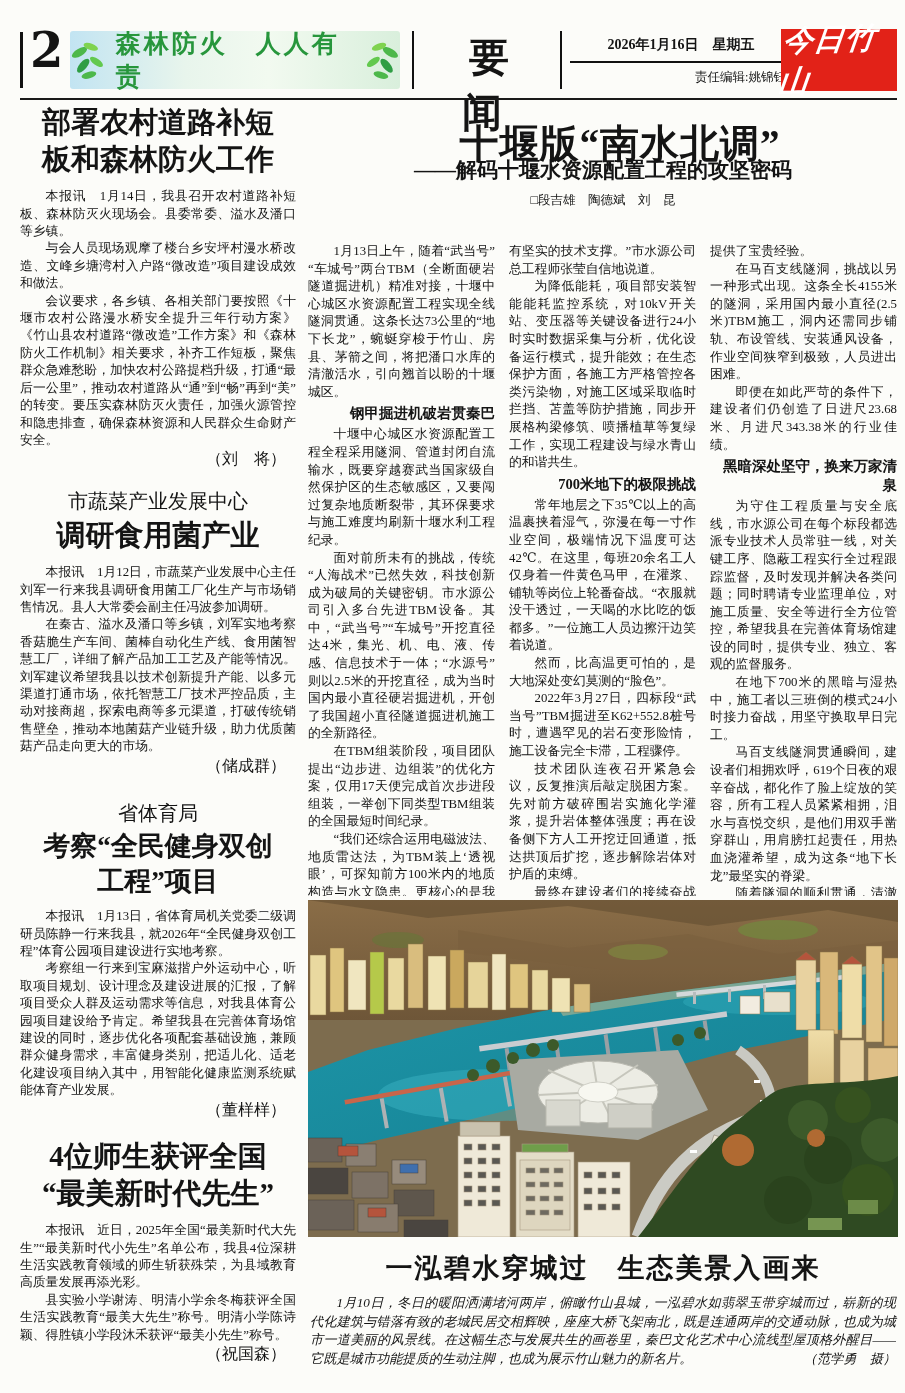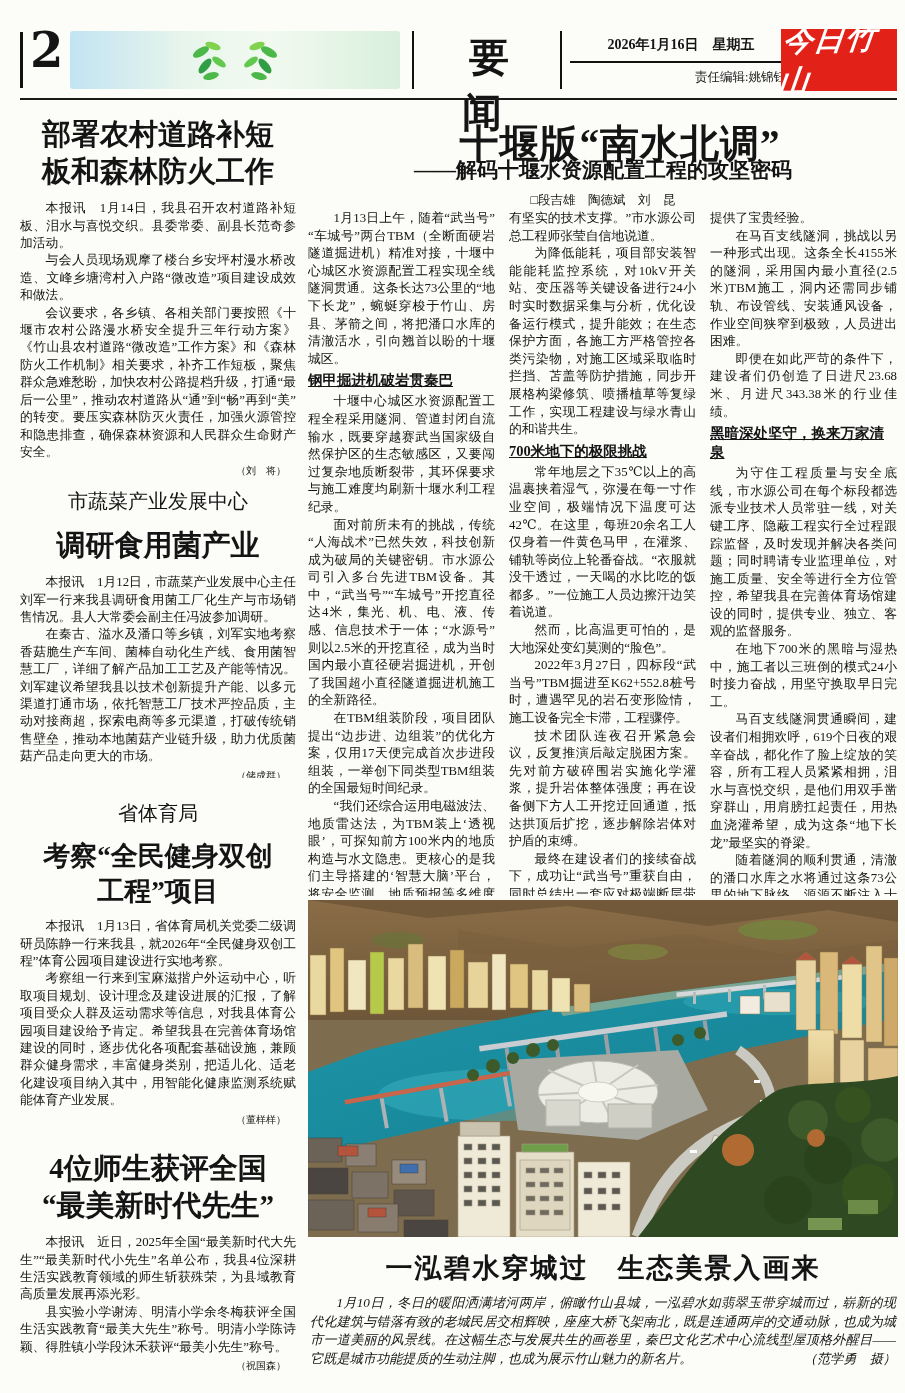--- a/index.html
+++ b/index.html
@@ -83,6 +83,7 @@
         <ellipse cx="20" cy="38" rx="8" ry="3.5" transform="rotate(-15 20 38)" fill="#4db84a"></ellipse>
           </g>
       </svg>
+      <span class="banner-text">森林防火　人人有责</span>
       <svg width="40" height="44" viewBox="0 0 40 44">
         <g fill="#4db84a">
             <ellipse cx="30" cy="14" rx="9" ry="4" transform="rotate(30 30 14)"></ellipse>

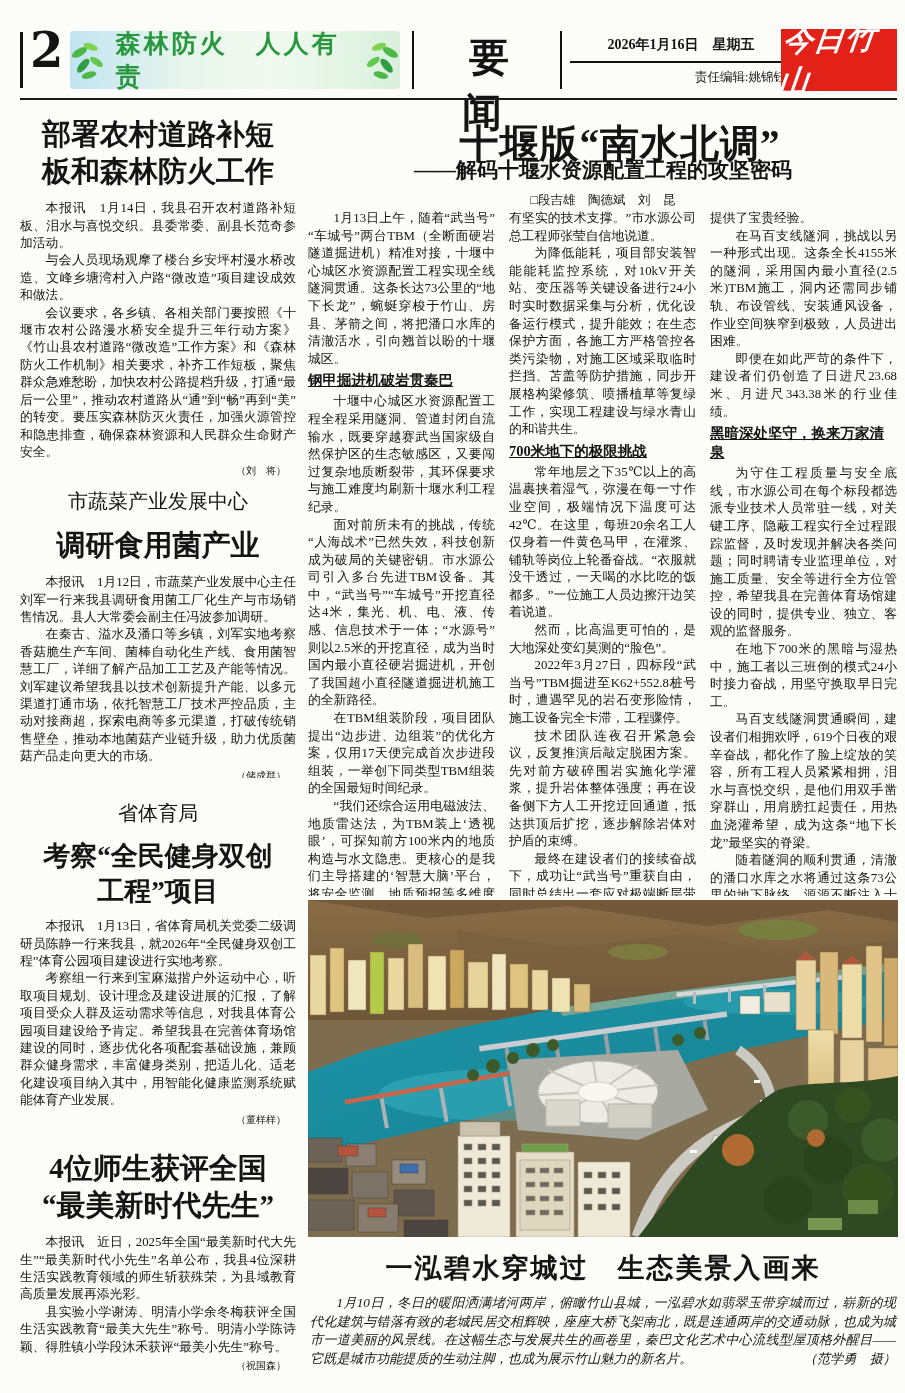--- a/index.html
+++ b/index.html
@@ -37,7 +37,7 @@
   .a2{top:382px;height:292px;}
   .a3{top:694px;height:332px;}
   .a4{top:1034px;height:255px;}
-  .art-title{margin:12px 0 10px 0;text-align:center;font-size:29px;line-height:1.28;
+  .art-title{margin:0 0 10px 0;text-align:center;font-size:29px;line-height:1.28;
              font-weight:bold;white-space:pre-line;}
   .a3 .art-title{font-size:27px;}
   .kicker{text-align:center;font-size:20px;margin:2px 0 2px 0;font-weight:normal;}

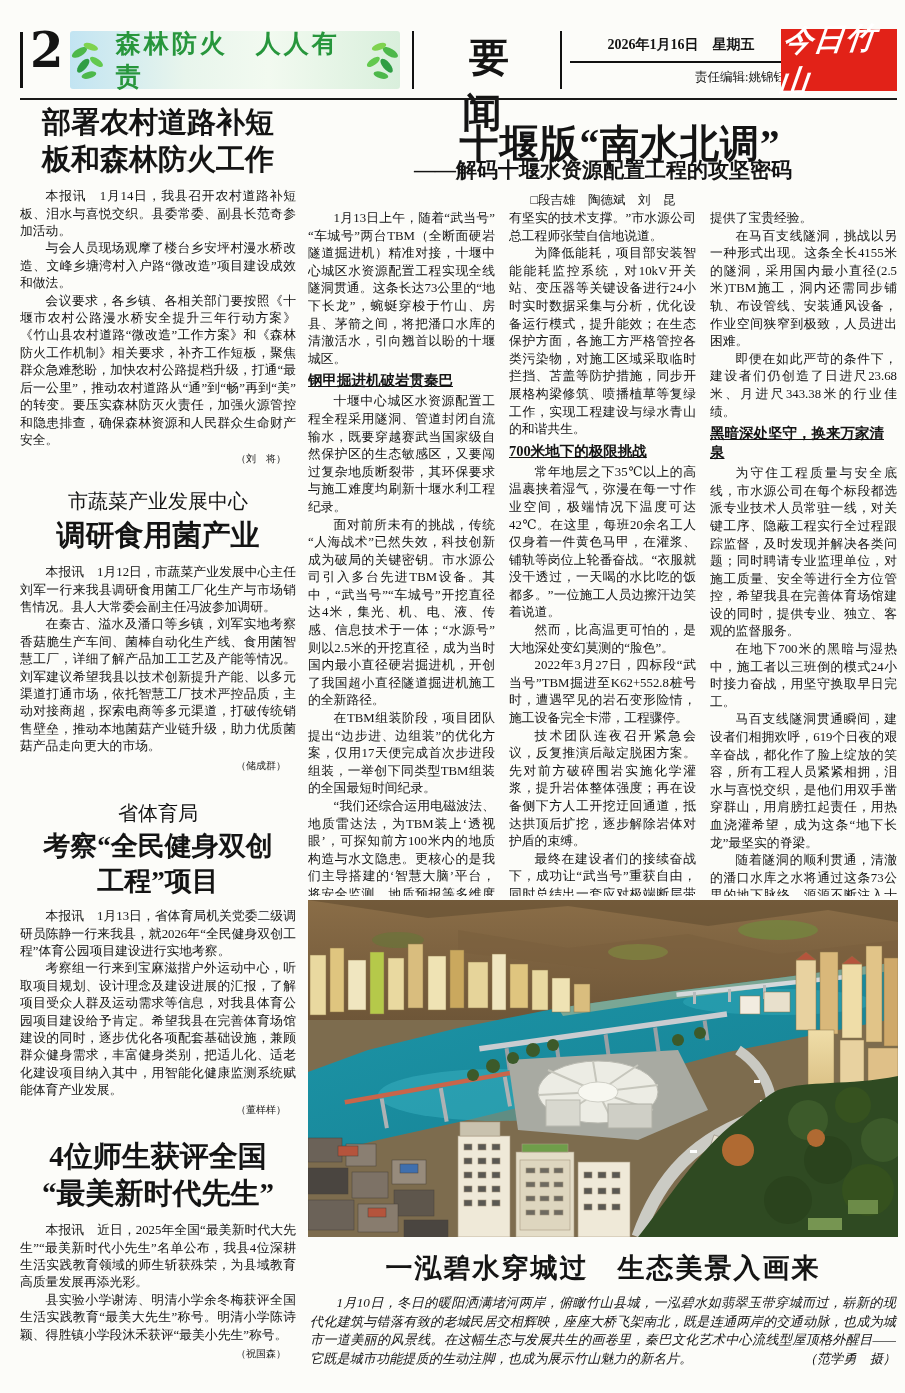--- a/index.html
+++ b/index.html
@@ -113,7 +113,7 @@
     <section class="article a1">
       <h2 class="art-title">部署农村道路补短
 板和森林防火工作</h2>
-      <p class="bp">本报讯　1月14日，我县召开农村道路补短板、泪水与喜悦交织。县委常委、副县长范奇参加活动。</p>
+      <p class="bp">本报讯　1月14日，我县召开农村道路补短板、森林防灭火现场会。县委常委、溢水及潘口等乡镇。</p>
       <p class="bp">与会人员现场观摩了楼台乡安坪村漫水桥改造、文峰乡塘湾村入户路“微改造”项目建设成效和做法。</p>
       <p class="bp">会议要求，各乡镇、各相关部门要按照《十堰市农村公路漫水桥安全提升三年行动方案》《竹山县农村道路“微改造”工作方案》和《森林防火工作机制》相关要求，补齐工作短板，聚焦群众急难愁盼，加快农村公路提档升级，打通“最后一公里”，推动农村道路从“通”到“畅”再到“美”的转变。要压实森林防灭火责任，加强火源管控和隐患排查，确保森林资源和人民群众生命财产安全。</p>
       <div class="byline">（刘　将）</div>

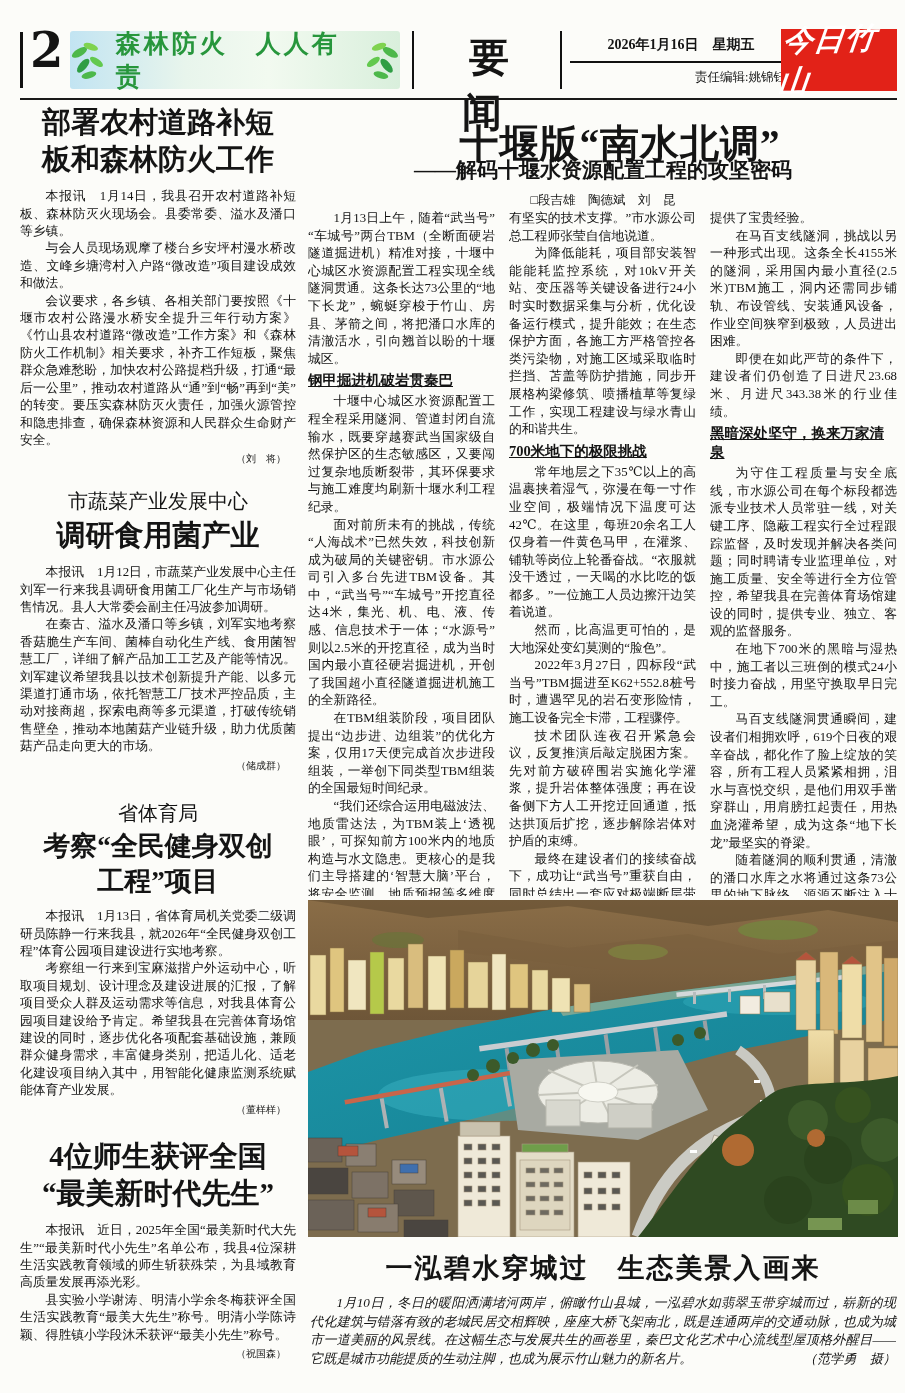--- a/index.html
+++ b/index.html
@@ -52,7 +52,7 @@
   .m-authors{position:absolute;top:88px;width:100%;text-align:center;font-size:12.5px;margin:0;}
   .m-cols{position:absolute;top:106px;left:0;width:590px;height:686px;display:flex;gap:14px;
           overflow:hidden;}
-  .mcol{width:187px;overflow:hidden;}
+  .mcol{width:187px;overflow:hidden;margin-top:33px;}
   .mp{margin:0;font-size:12.8px;line-height:17.6px;text-align:justify;text-indent:2em;}
   .mp.cont{text-indent:0;}
   .mh{margin:3px 0;font-size:14.5px;text-align:left;font-weight:bold;text-decoration:underline;}

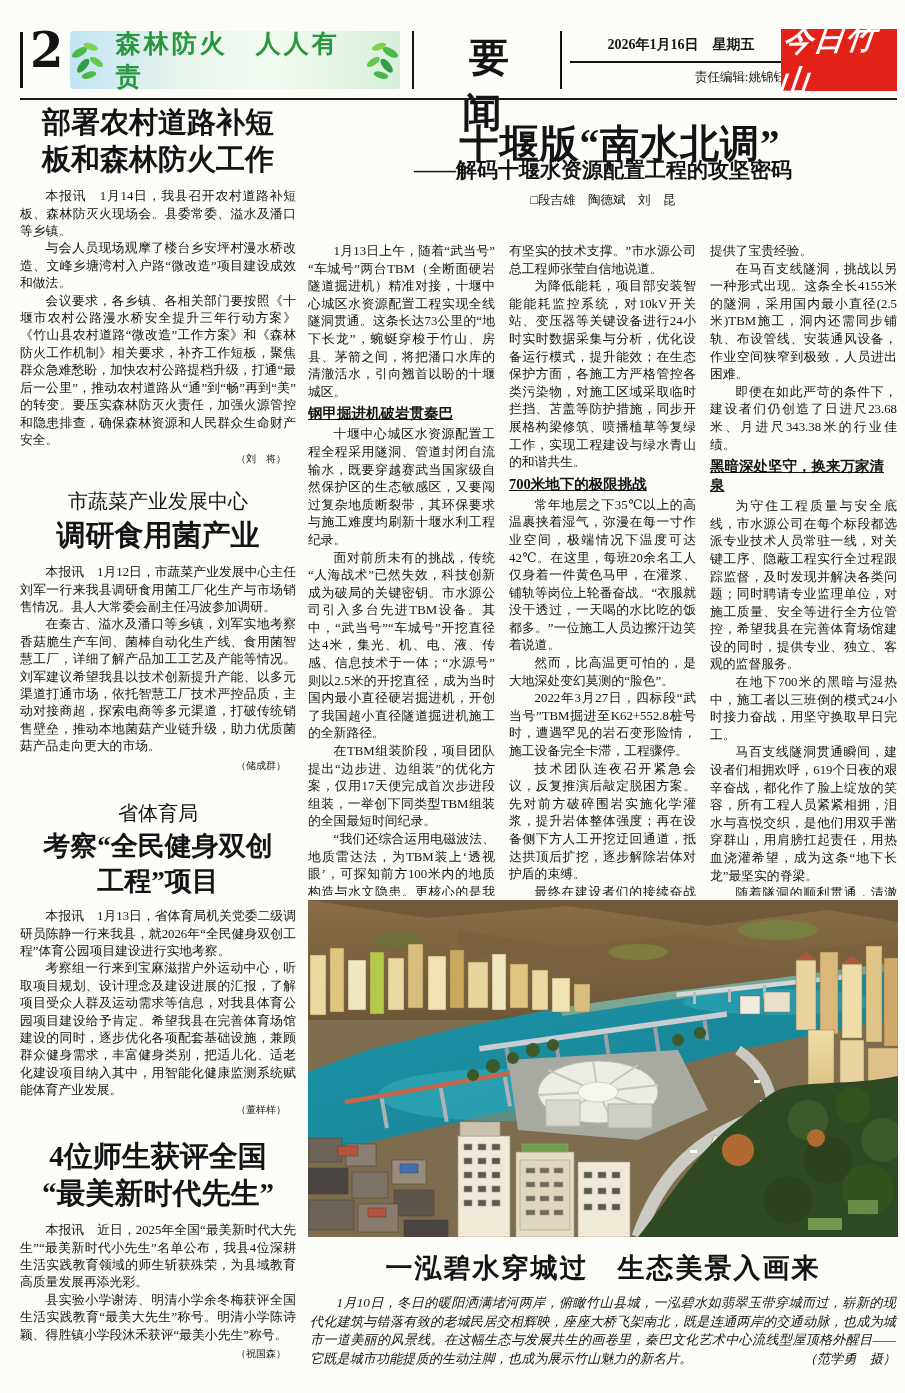--- a/index.html
+++ b/index.html
@@ -55,7 +55,7 @@
   .mcol{width:187px;overflow:hidden;margin-top:33px;}
   .mp{margin:0;font-size:12.8px;line-height:17.6px;text-align:justify;text-indent:2em;}
   .mp.cont{text-indent:0;}
-  .mh{margin:3px 0;font-size:14.5px;text-align:left;font-weight:bold;text-decoration:underline;}
+  .mh{margin:3px 0;font-size:14.5px;text-align:right;font-weight:bold;}
 
   .photo-frame{position:absolute;top:796px;left:0;width:590px;height:337px;overflow:hidden;
                background:#7a6a4c;}

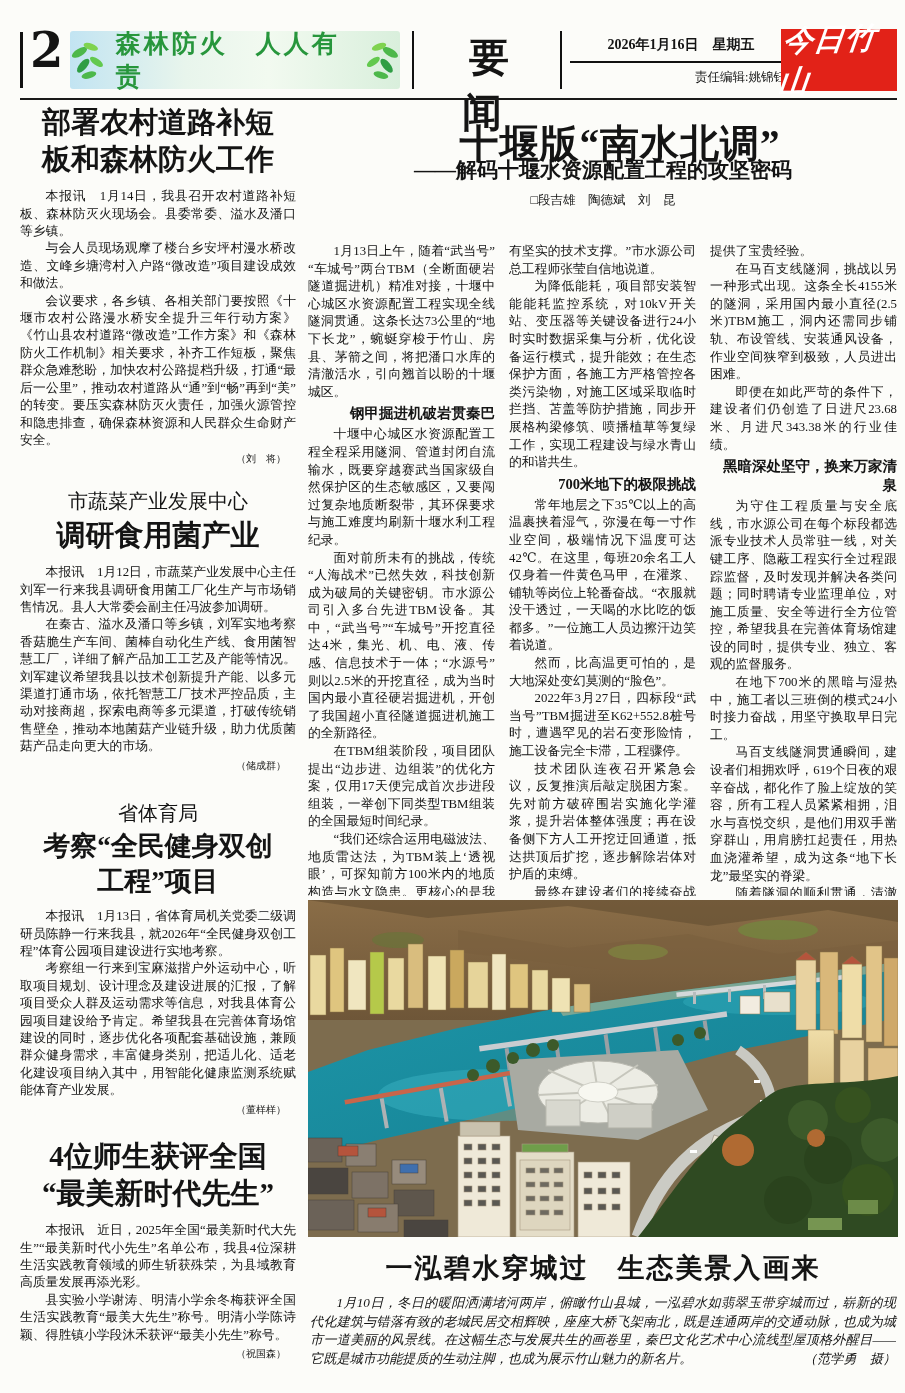--- a/index.html
+++ b/index.html
@@ -42,7 +42,7 @@
   .a3 .art-title{font-size:27px;}
   .kicker{text-align:center;font-size:20px;margin:2px 0 2px 0;font-weight:normal;}
   .bp{margin:0;font-size:12.8px;line-height:17.4px;text-align:justify;text-indent:2em;}
-  .byline{text-align:right;font-size:10px;padding-right:10px;line-height:19px;}
+  .byline{text-align:right;font-size:16px;padding-right:10px;line-height:19px;}
 
   
   .main-area{position:absolute;left:308px;top:104px;width:590px;height:1289px;}

